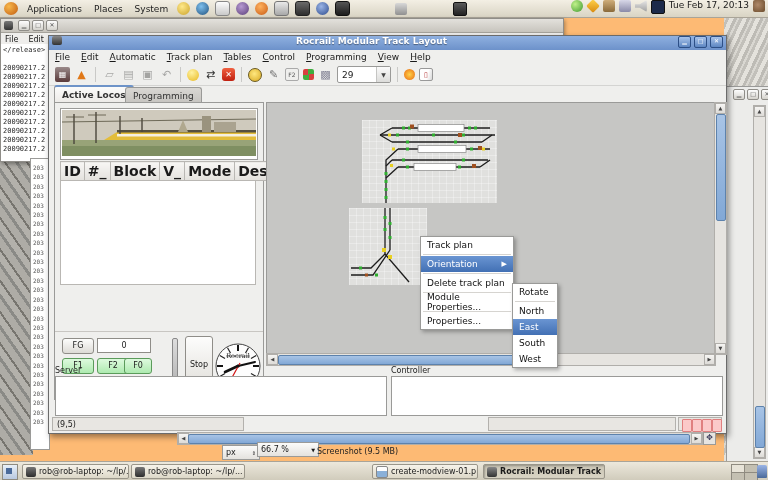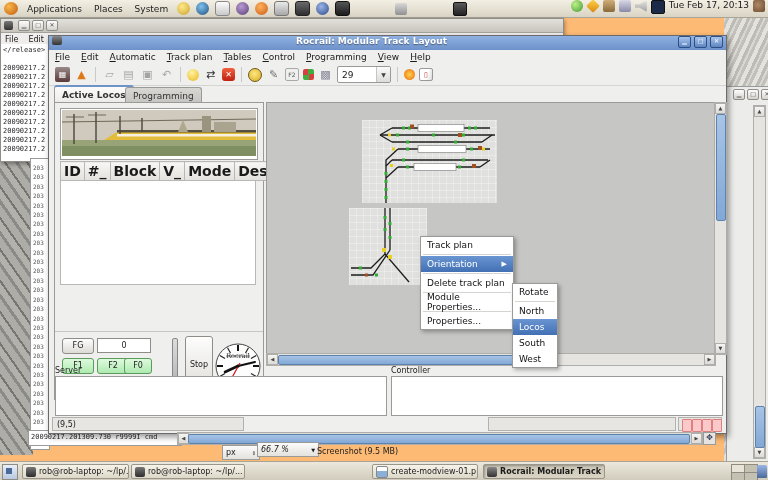--- a/index.html
+++ b/index.html
@@ -494,7 +494,7 @@
         <span>North</span>
       </div>
     <div class="cmi hl">
-        <span>Locos</span>
+        <span>East</span>
       </div>
     <div class="cmi">
         <span>South</span>

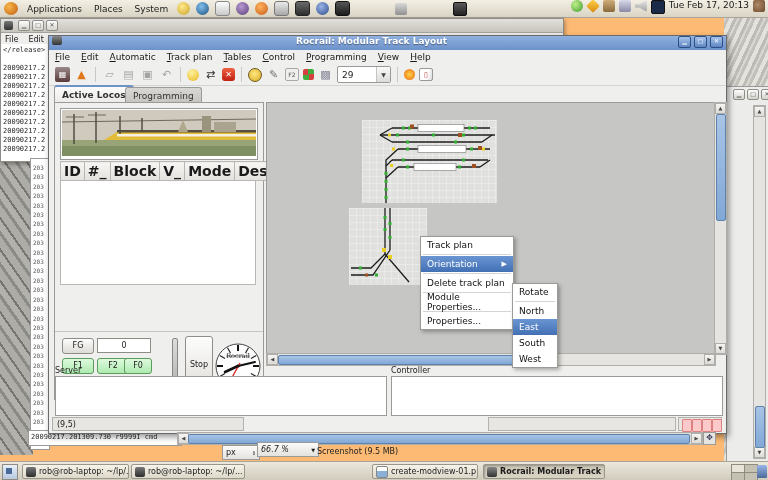--- a/index.html
+++ b/index.html
@@ -191,9 +191,6 @@
 203</pre>
   </div>
 
-  <div class="abs logbox" style="left:28px;top:430px;width:152px;height:14px;overflow:hidden;">
-    <pre class="term" style="font-size:7px;line-height:13px;padding-left:2px;">20090217.201309.730 r9999I cmd</pre>
-  </div>
 
 
   <div class="abs" id="rocrail">

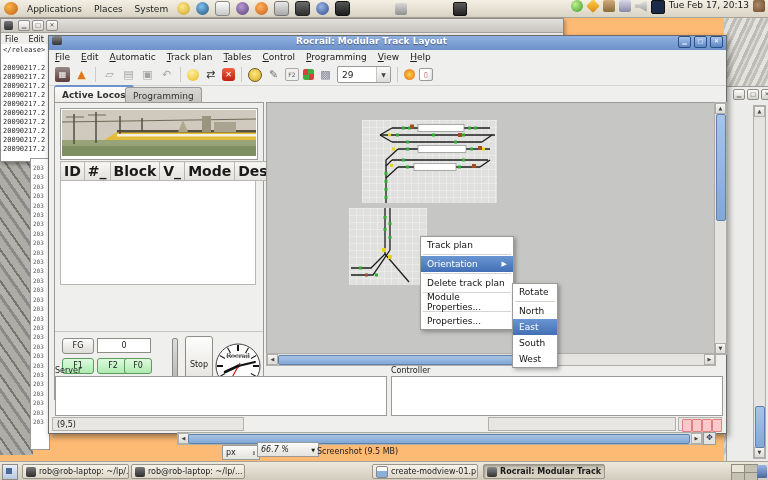--- a/index.html
+++ b/index.html
@@ -511,7 +511,7 @@
     <span>px</span>
     <span style="margin-left:auto;font-size:5px;">⇕</span>
   </div>
-  <div class="abs gimp-box" style="left:257px;top:442px;width:54px;height:13px;font-style:italic;">
+  <div class="abs gimp-box" style="left:257px;top:442px;width:54px;height:13px;">
     <span>66.7 %</span>
     <span style="margin-left:auto;font-size:5px;">▼</span>
   </div>

